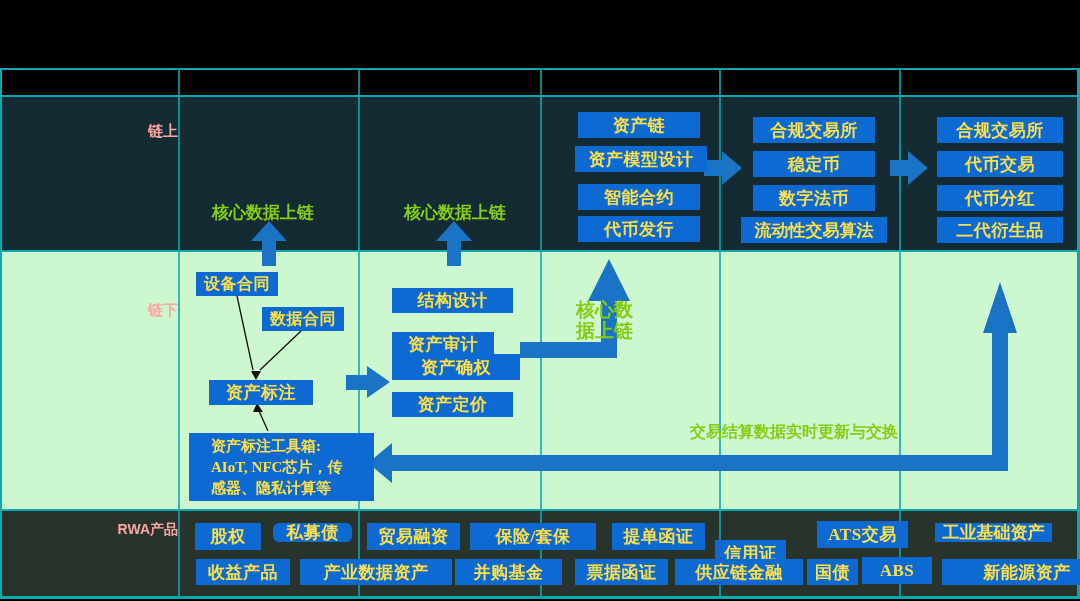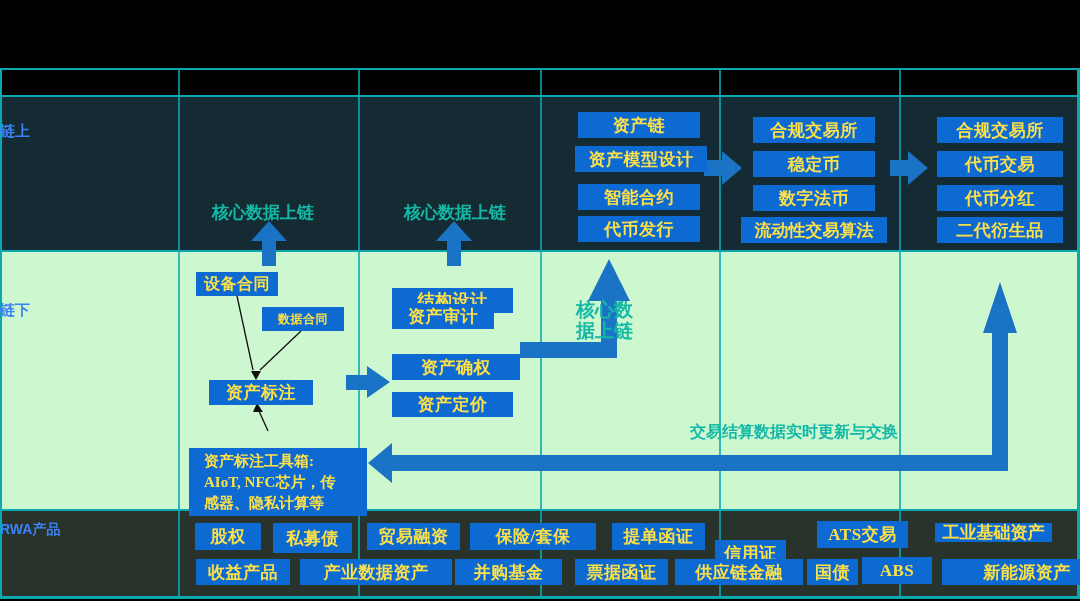--- a/index.html
+++ b/index.html
@@ -15,8 +15,8 @@
       align-items:center;justify-content:center;white-space:nowrap;}
   .note{position:absolute;z-index:6;color:#14b8a6;font-weight:700;
         font-family:"Liberation Serif","DejaVu Serif",serif;}
-  .rowlabel{position:absolute;z-index:6;color:#3b82f6;font-weight:700;font-size:15px;
-            left:0;width:178px;text-align:left;
+  .rowlabel{position:absolute;z-index:6;color:#fca5a5;font-weight:700;font-size:15px;
+            left:0;width:178px;text-align:right;
             font-family:"Liberation Sans","DejaVu Sans",sans-serif;}
   svg#arrows{position:absolute;left:0;top:0;z-index:5;pointer-events:none;}
   .arrow{fill:var(--arrow-blue,#1a73c4);}

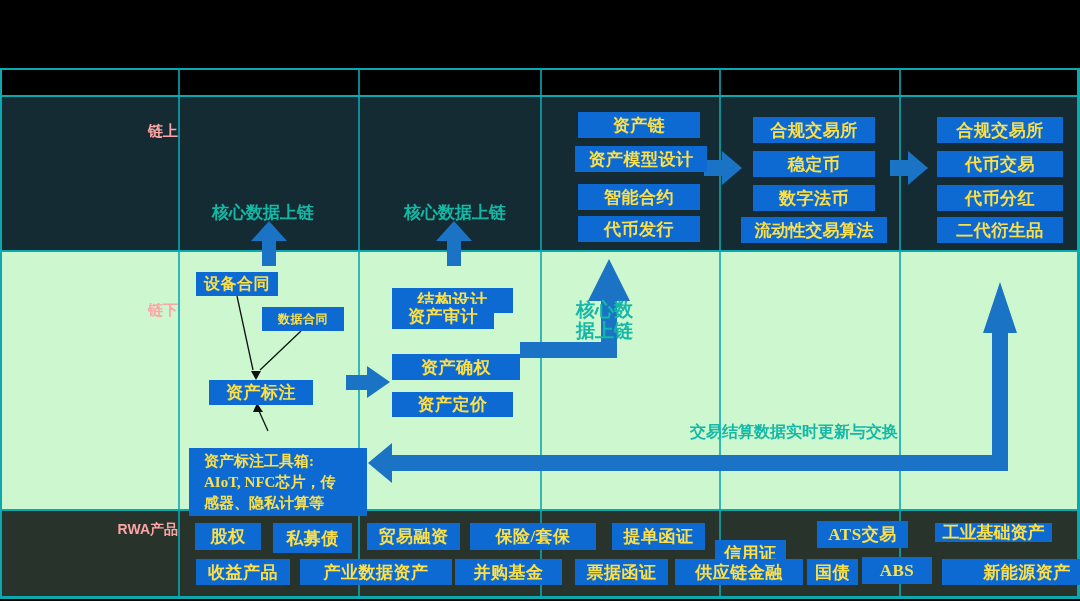--- a/index.html
+++ b/index.html
@@ -13,7 +13,7 @@
   .bx{position:absolute;z-index:6;background:var(--box-blue,#0d6ad2);color:#fde047;
       font-weight:700;font-size:17px;letter-spacing:.5px;display:flex;
       align-items:center;justify-content:center;white-space:nowrap;}
-  .note{position:absolute;z-index:6;color:#14b8a6;font-weight:700;
+  .note{position:absolute;z-index:6;color:#84cc16;font-weight:700;
         font-family:"Liberation Serif","DejaVu Serif",serif;}
   .rowlabel{position:absolute;z-index:6;color:#fca5a5;font-weight:700;font-size:15px;
             left:0;width:178px;text-align:right;

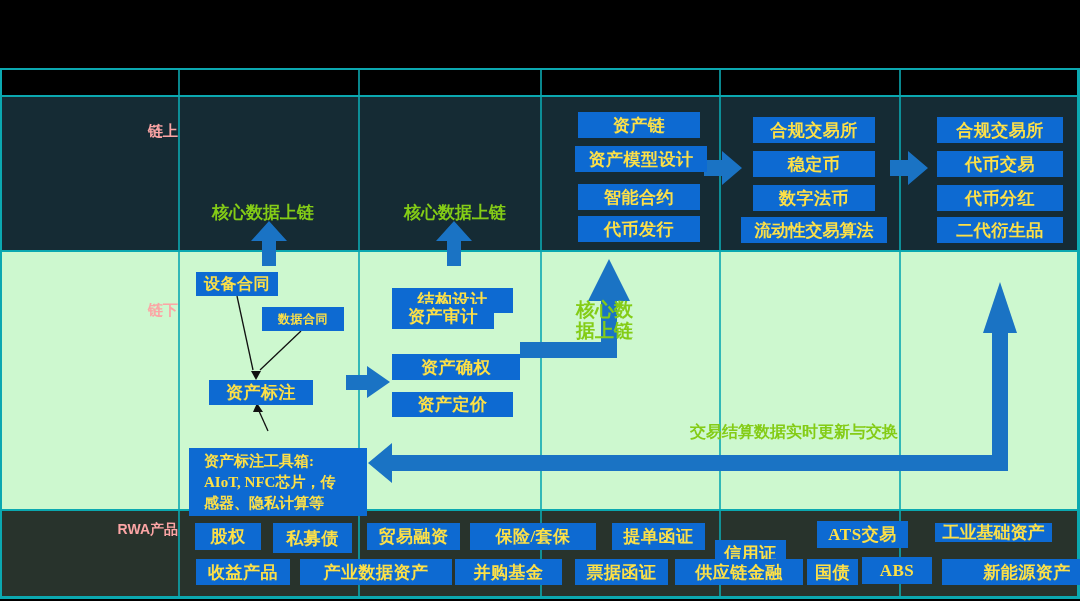--- a/index.html
+++ b/index.html
@@ -86,7 +86,7 @@
   <div class="bx" style="left:937px;top:217px;width:126px;height:26px;">二代衍生品</div>
 
   <div class="bx" style="left:196px;top:272px;width:82px;height:24px;font-size:16px;">设备合同</div>
-  <div class="bx" style="left:262px;top:307px;width:82px;height:24px;font-size:12px;">数据合同</div>
+  <div class="bx" style="left:262px;top:307px;width:82px;height:24px;font-size:16px;">数据合同</div>
   <div class="bx" style="left:209px;top:380px;width:104px;height:25px;">资产标注</div>
   <div class="bx" style="left:189px;top:448px;width:163px;height:68px;font-size:15px;letter-spacing:0;
               flex-direction:column;align-items:flex-start;justify-content:center;padding-left:15px;line-height:21px;">

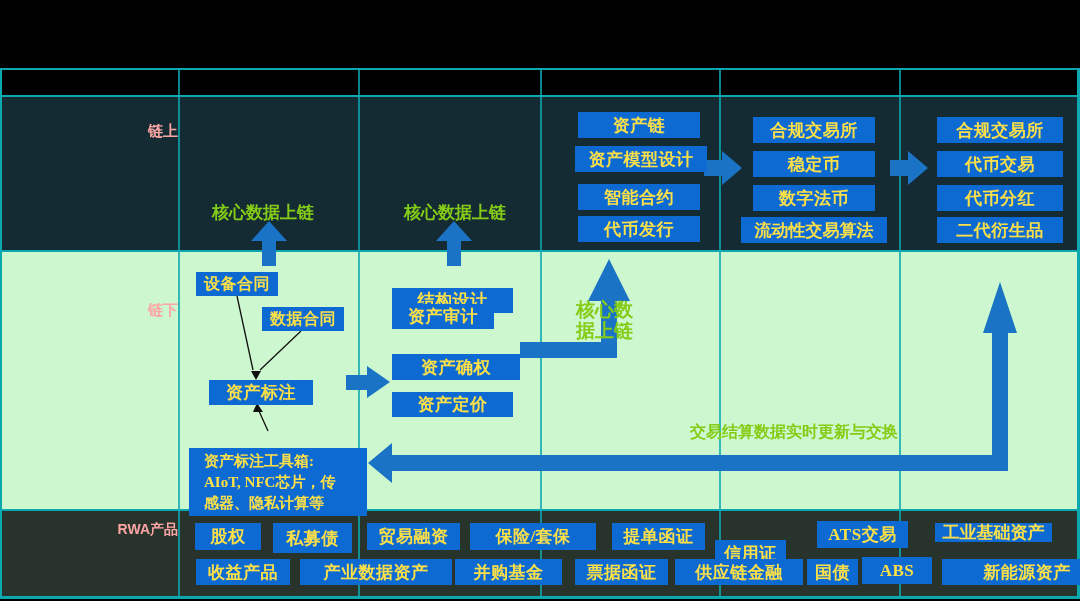--- a/index.html
+++ b/index.html
@@ -96,7 +96,7 @@
   </div>
 
   <div class="bx" style="left:392px;top:288px;width:121px;height:25px;">结构设计</div>
-  <div class="bx" style="left:392px;top:304px;width:102px;height:25px;">资产审计</div>
+  <div class="bx" style="left:392px;top:332px;width:102px;height:25px;">资产审计</div>
   <div class="bx" style="left:392px;top:354px;width:128px;height:26px;">资产确权</div>
   <div class="bx" style="left:392px;top:392px;width:121px;height:25px;">资产定价</div>
 

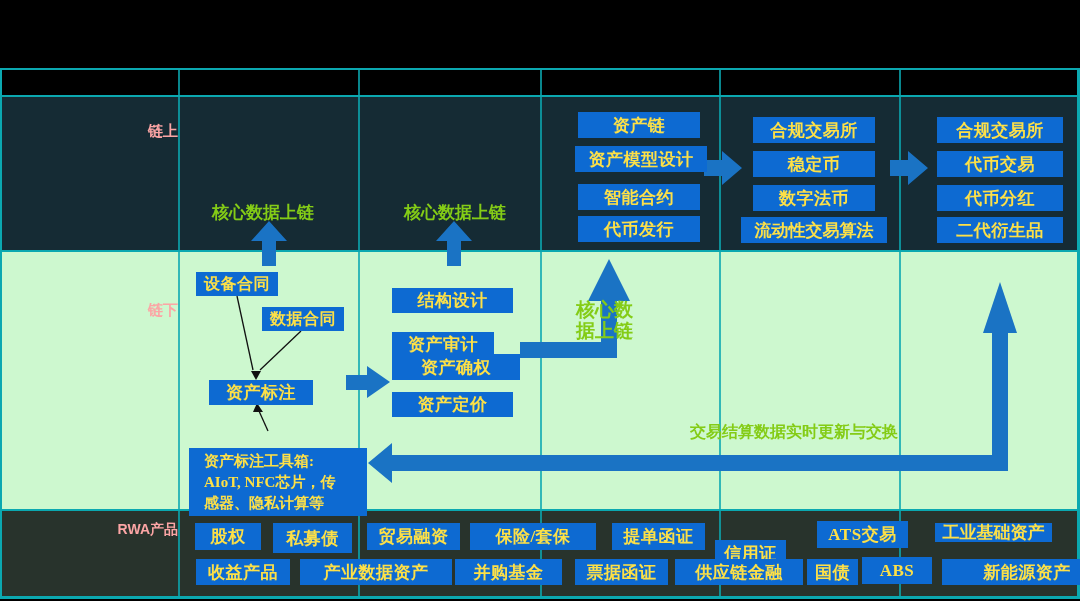--- a/index.html
+++ b/index.html
@@ -88,8 +88,8 @@
   <div class="bx" style="left:196px;top:272px;width:82px;height:24px;font-size:16px;">设备合同</div>
   <div class="bx" style="left:262px;top:307px;width:82px;height:24px;font-size:16px;">数据合同</div>
   <div class="bx" style="left:209px;top:380px;width:104px;height:25px;">资产标注</div>
-  <div class="bx" style="left:189px;top:448px;width:163px;height:68px;font-size:15px;letter-spacing:0;
-              flex-direction:column;align-items:flex-start;justify-content:center;padding-left:15px;line-height:21px;">
+  <div class="bx" style="left:189px;top:433px;width:163px;height:68px;font-size:15px;letter-spacing:0;
+              flex-direction:column;align-items:flex-start;justify-content:center;padding-left:22px;line-height:21px;">
     <span>资产标注工具箱:</span>
     <span>AIoT, NFC芯片，传</span>
     <span>感器、隐私计算等</span>

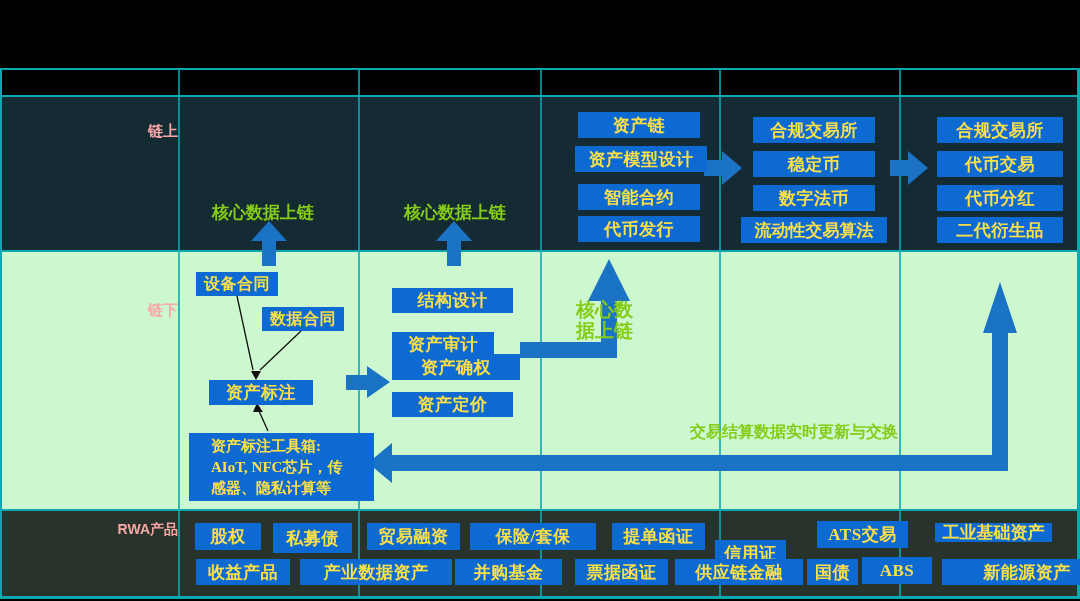--- a/index.html
+++ b/index.html
@@ -107,7 +107,7 @@
   <div class="note" style="left:664px;top:422px;width:260px;text-align:center;font-size:16px;">交易结算数据实时更新与交换</div>
 
   <div class="bx" style="left:195px;top:523px;width:66px;height:27px;">股权</div>
-  <div class="bx" style="left:273px;top:523px;width:79px;height:30px;">私募债</div>
+  <div class="bx" style="left:273px;top:523px;width:79px;height:19px;border-radius:6px;">私募债</div>
   <div class="bx" style="left:367px;top:523px;width:93px;height:27px;">贸易融资</div>
   <div class="bx" style="left:470px;top:523px;width:126px;height:27px;">保险/套保</div>
   <div class="bx" style="left:612px;top:523px;width:93px;height:27px;">提单函证</div>

